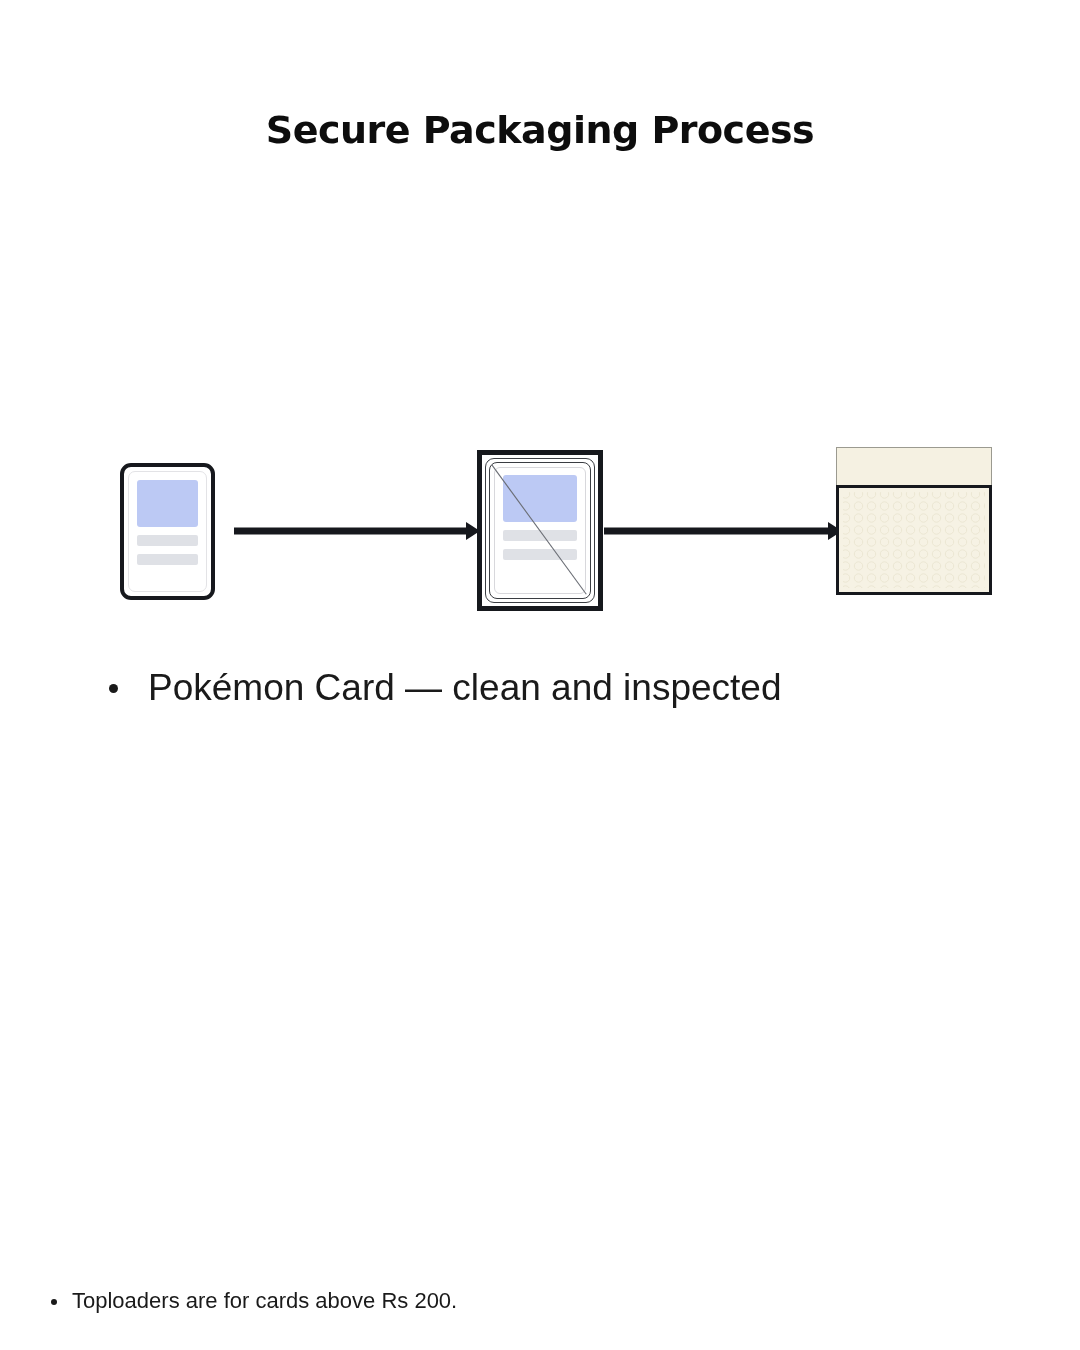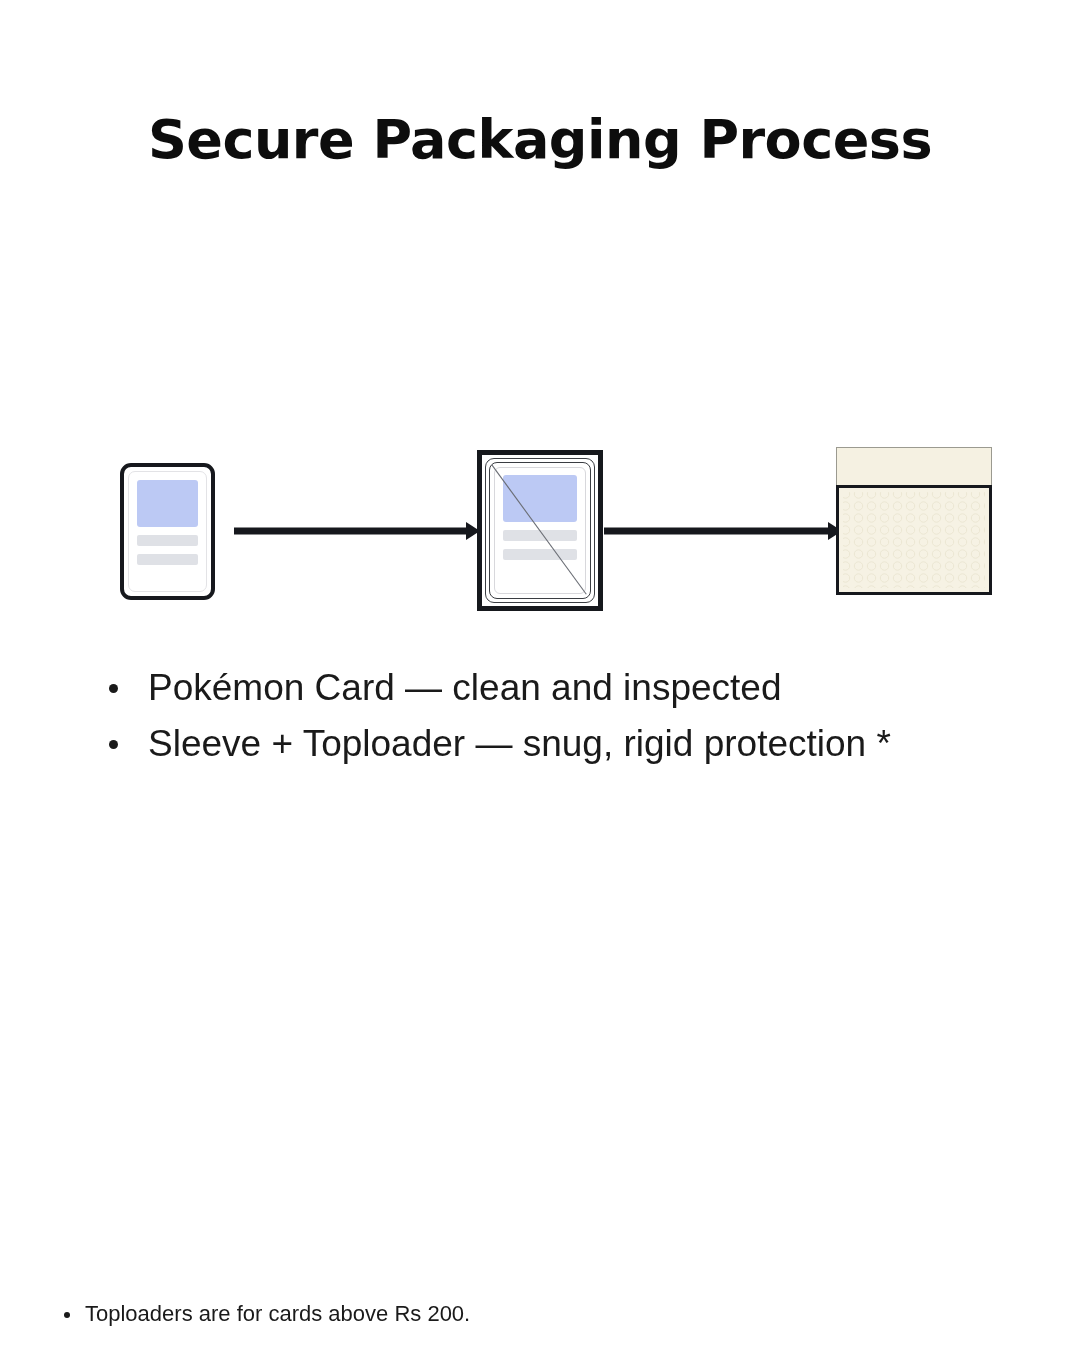--- a/index.html
+++ b/index.html
@@ -23,7 +23,7 @@
     left: 0;
     width: 1080px;
     text-align: center;
-    font-size: 54px;
+    font-size: 38px;
     font-weight: 700;
     letter-spacing: -0.5px;
     color: #0d0d0d;

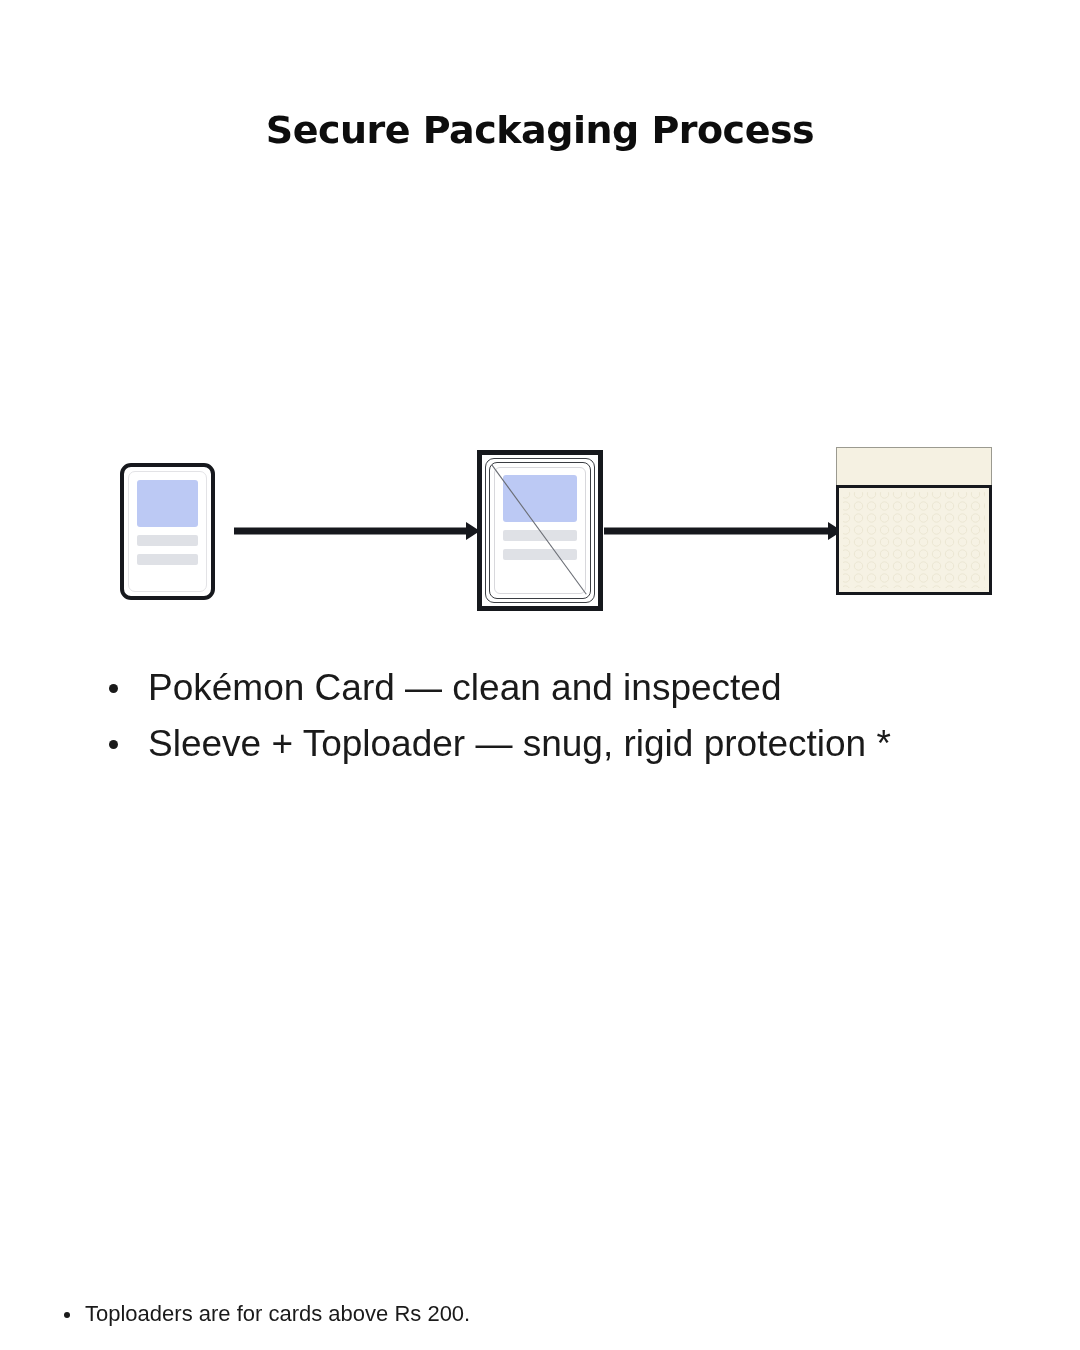--- a/index.html
+++ b/index.html
@@ -285,7 +285,6 @@
 
 <ul class="bullets">
   <li>Pokémon Card — clean and inspected</li>
-  <li>Sleeve + Toploader — snug, rigid protection *</li>
 </ul>
 
 <ul class="footnote">

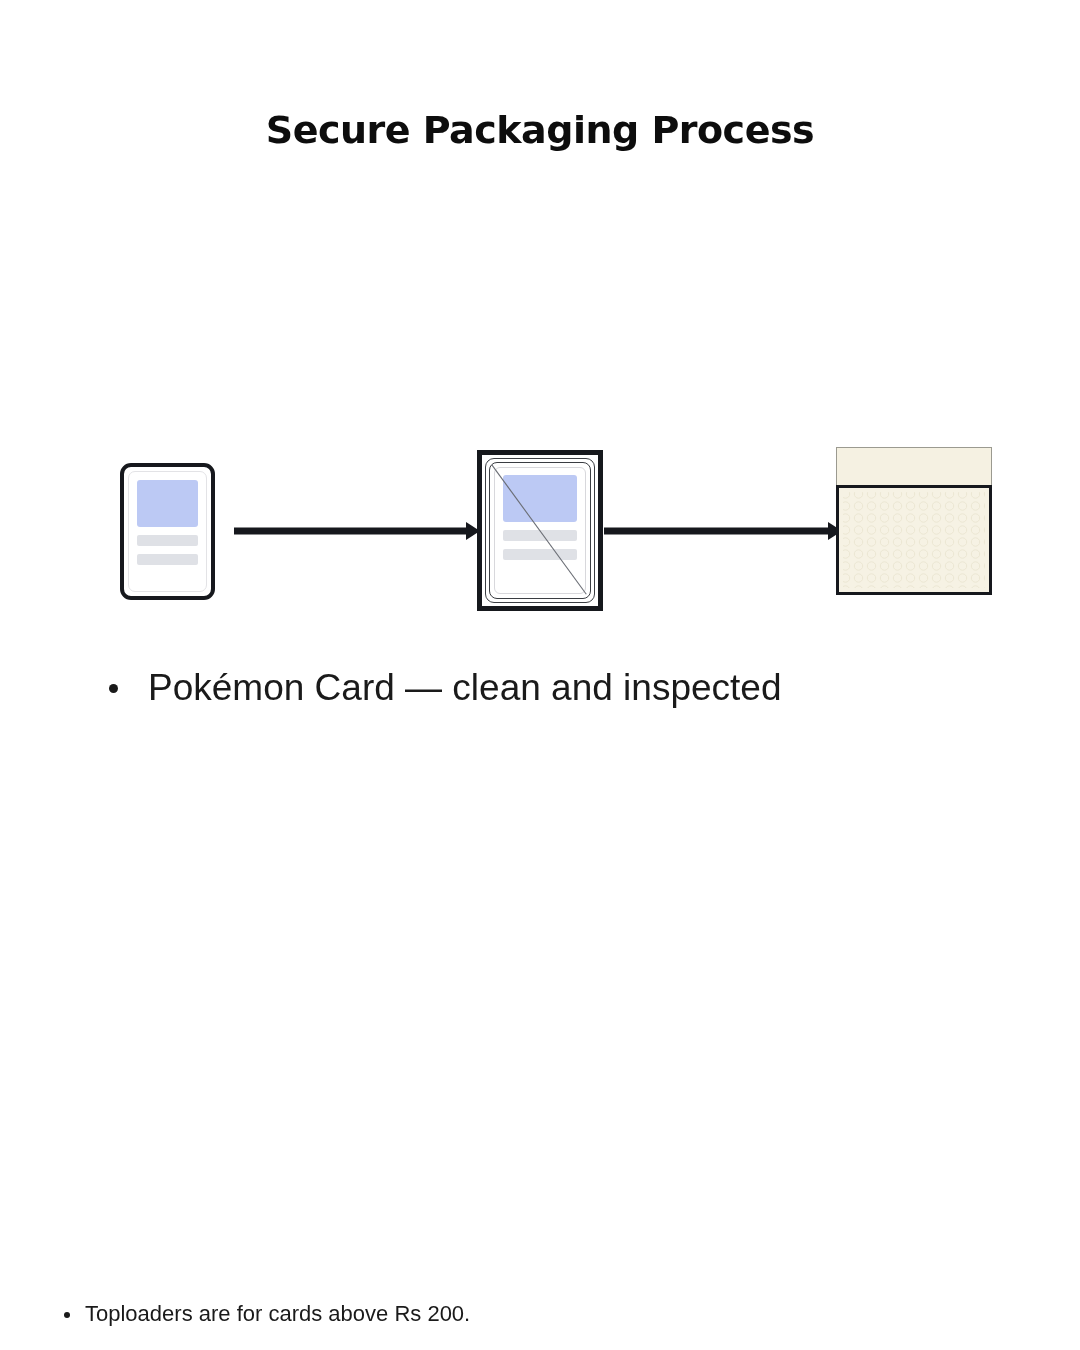--- a/index.html
+++ b/index.html
@@ -207,7 +207,7 @@
     top: 1282px;
     width: 900px;
     list-style: none;
-    margin: 17px;
+    margin: 4px;
     padding: 0;
   }
   .footnote li {

